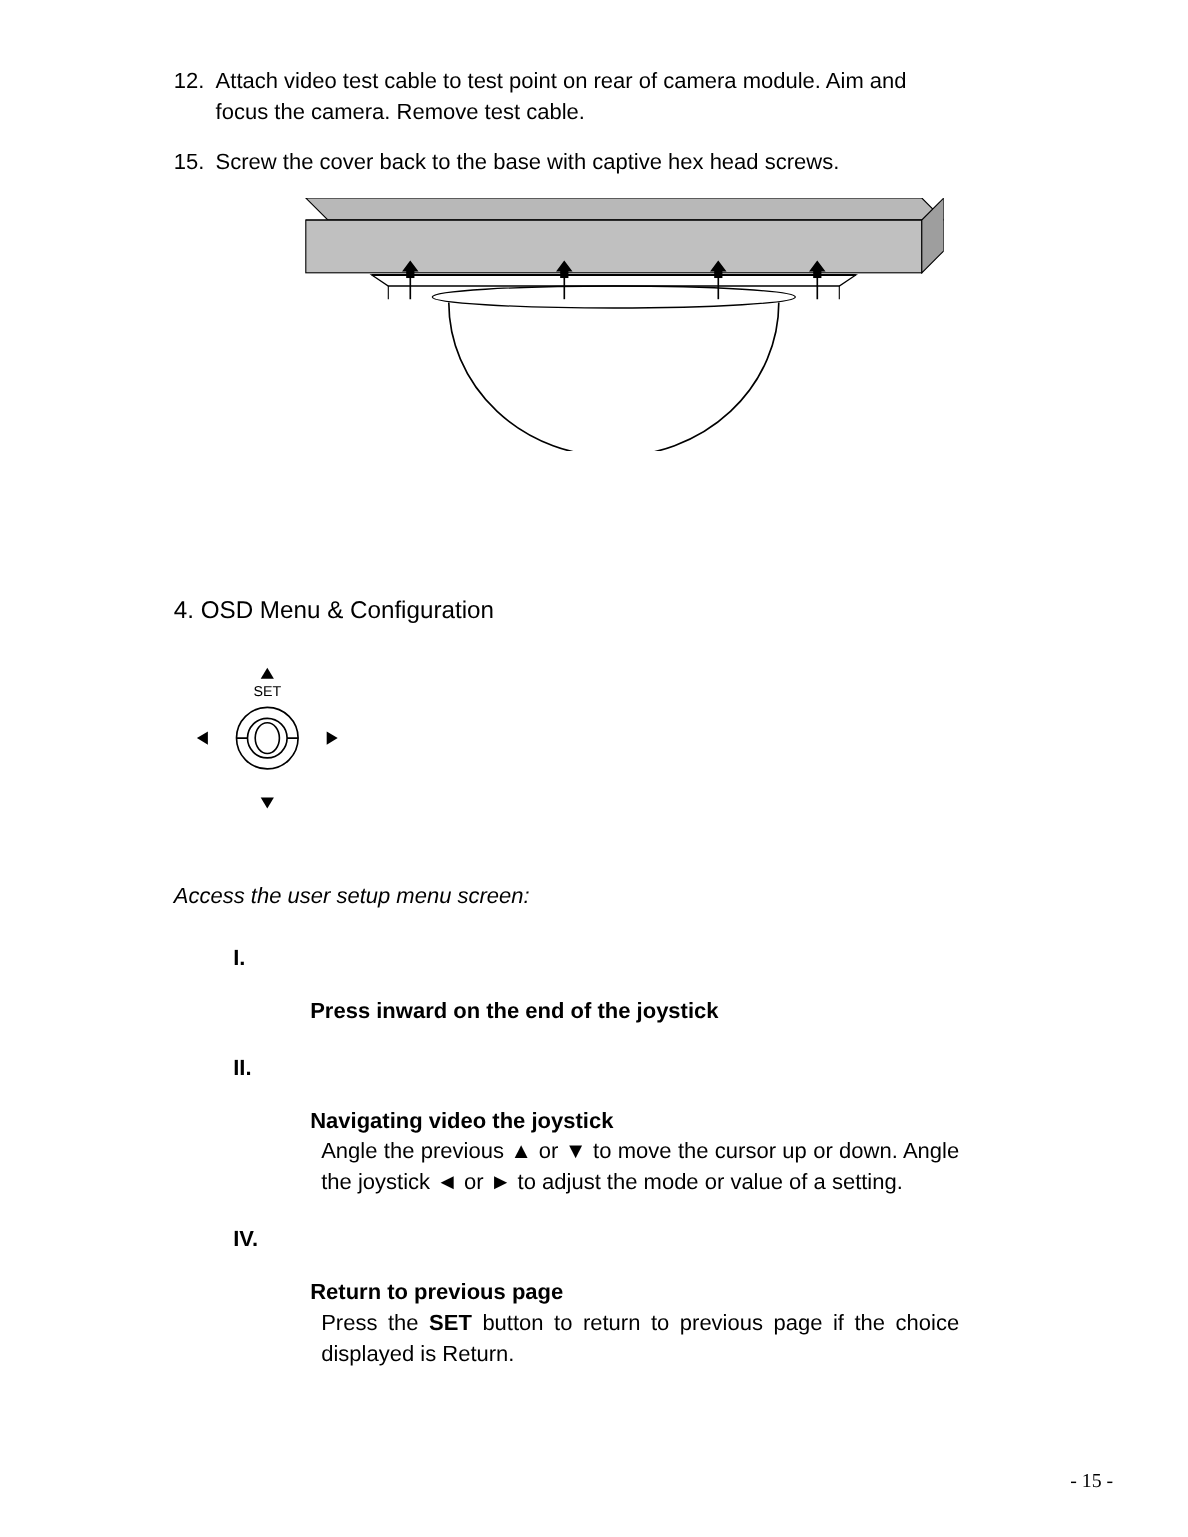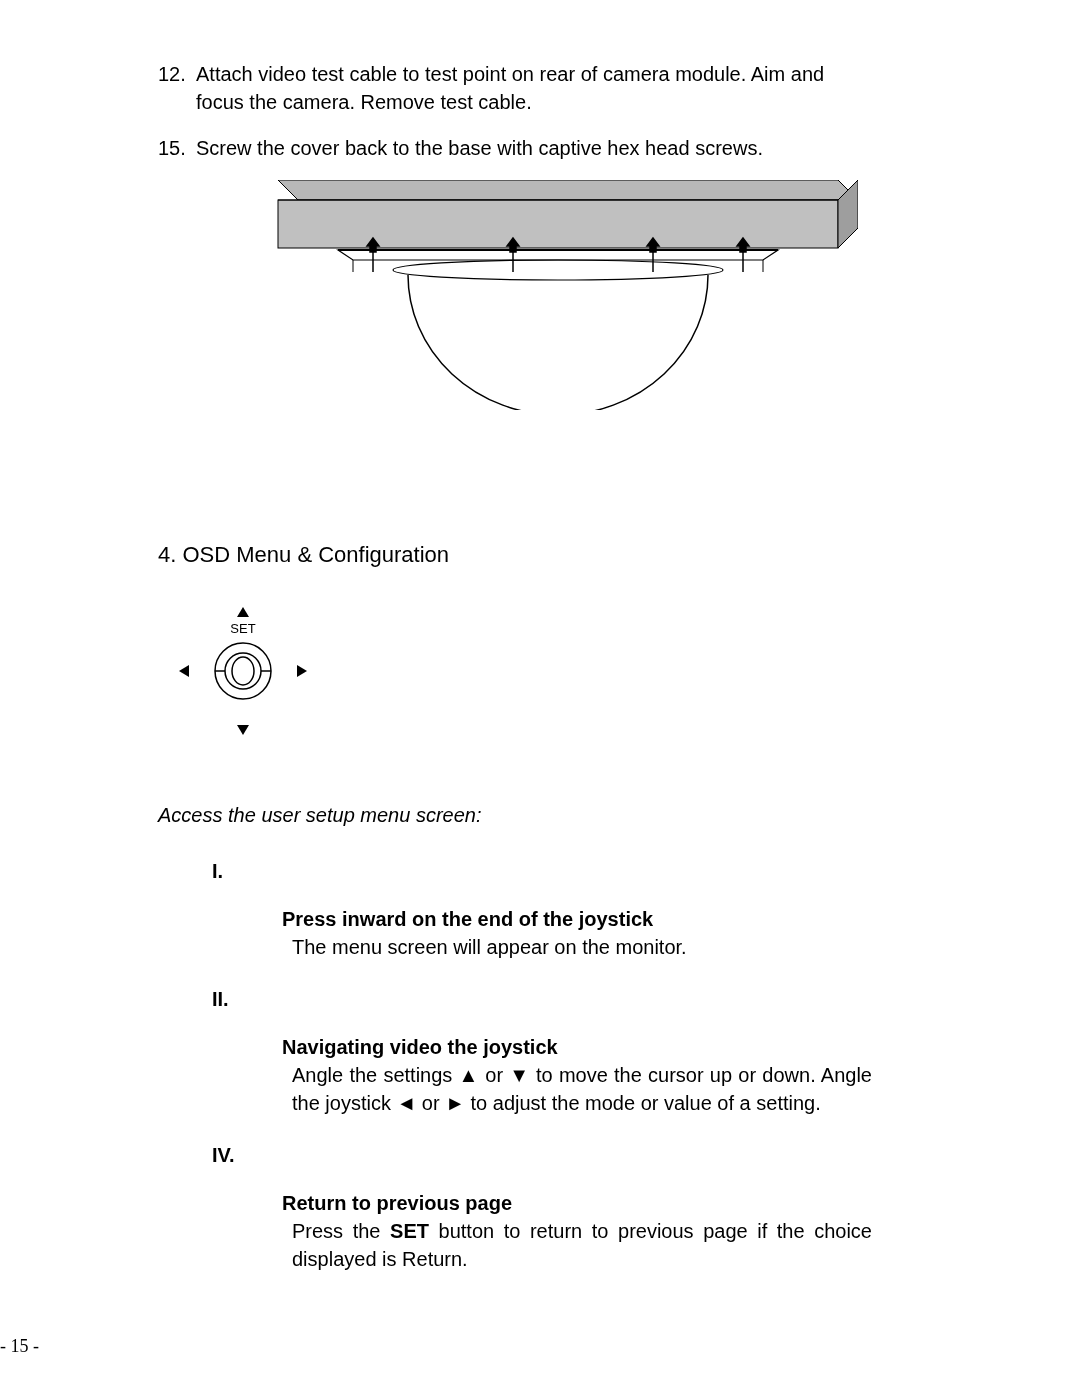--- a/index.html
+++ b/index.html
@@ -170,7 +170,6 @@
         <div class="roman-num">I.</div>
         <div class="roman-body">
           <div class="roman-title">Press inward on the end of the joystick</div>
-          <div class="roman-text">The menu screen will appear on the monitor.</div>
         </div>
       </div>
 

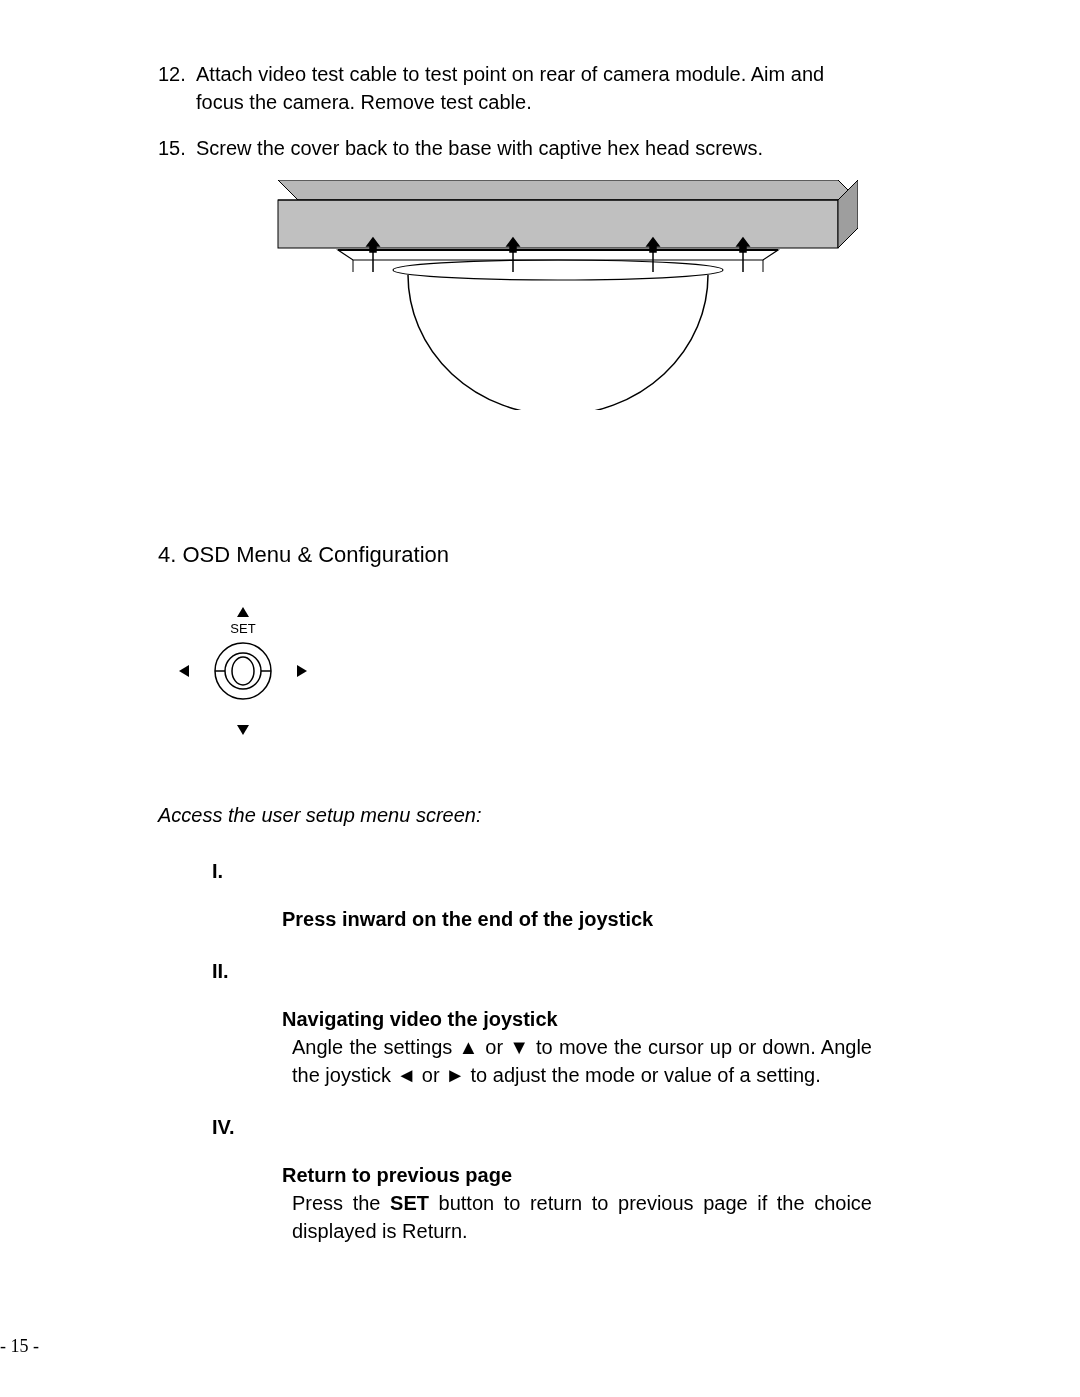--- a/index.html
+++ b/index.html
@@ -178,7 +178,7 @@
         <div class="roman-body">
           <div class="roman-title">Navigating video the joystick</div>
           <div class="roman-text">
-            <span>Angle the settings </span><span>▲</span><span> or </span><span>▼</span><span> to move the cursor up or down. Angle the joystick </span><span>◄</span><span> or </span><span>►</span><span> to adjust the mode or value of a setting.</span>
+            <span>Angle the previous </span><span>▲</span><span> or </span><span>▼</span><span> to move the cursor up or down. Angle the joystick </span><span>◄</span><span> or </span><span>►</span><span> to adjust the mode or value of a setting.</span>
           </div>
         </div>
       </div>

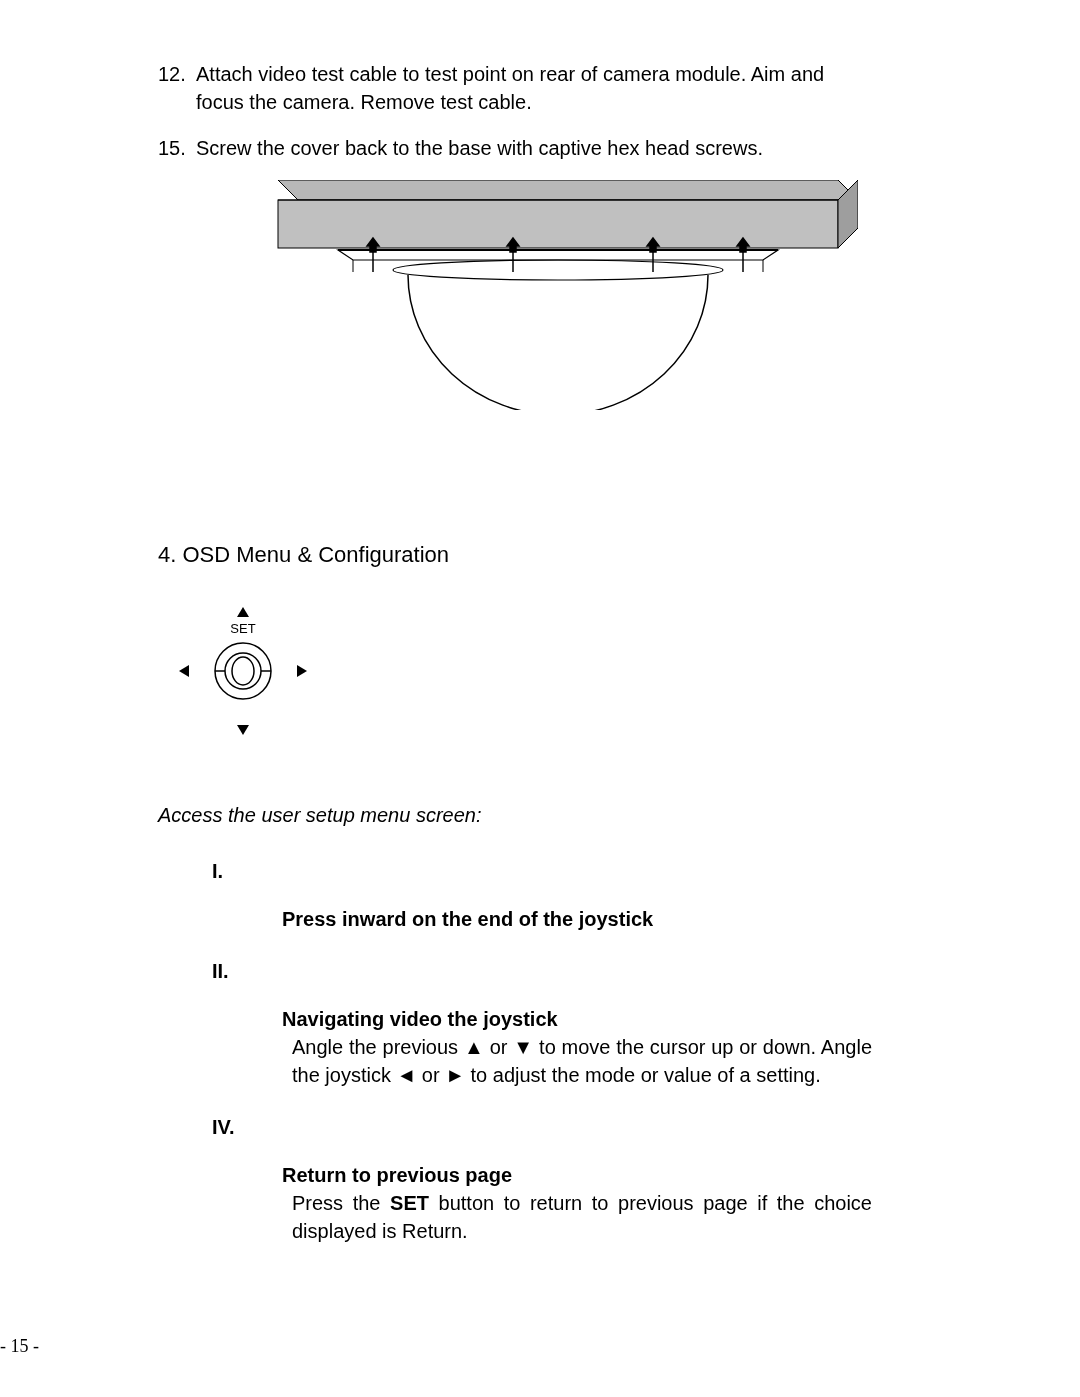--- a/index.html
+++ b/index.html
@@ -72,7 +72,7 @@
     position: absolute;
     left: 0; right: 0;
     bottom: 40px;
-    text-align: left;
+    text-align: right;
     font-family: "Times New Roman", serif;
     font-size: 18px;
   }

